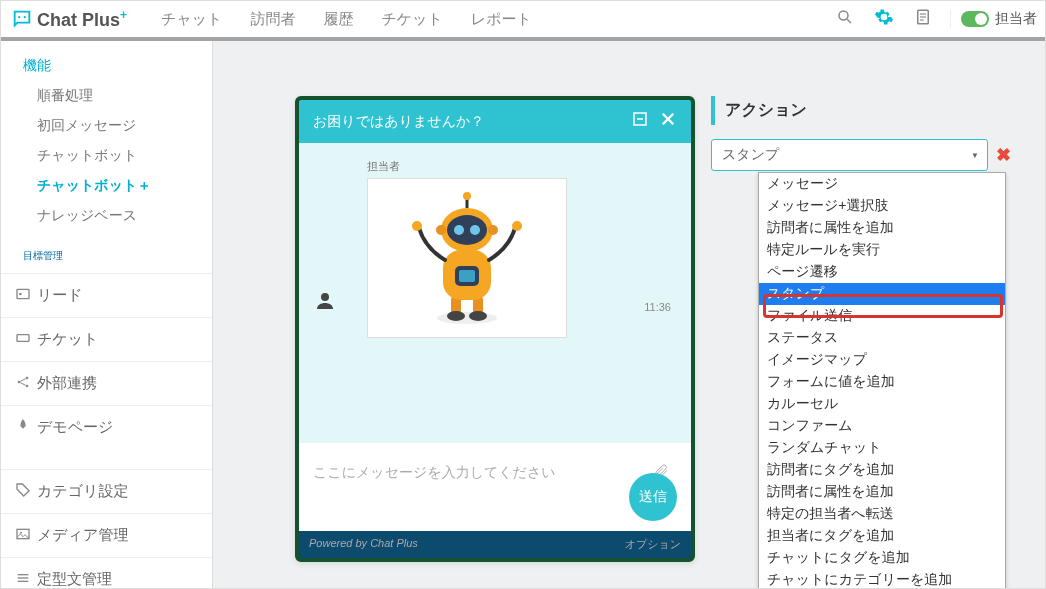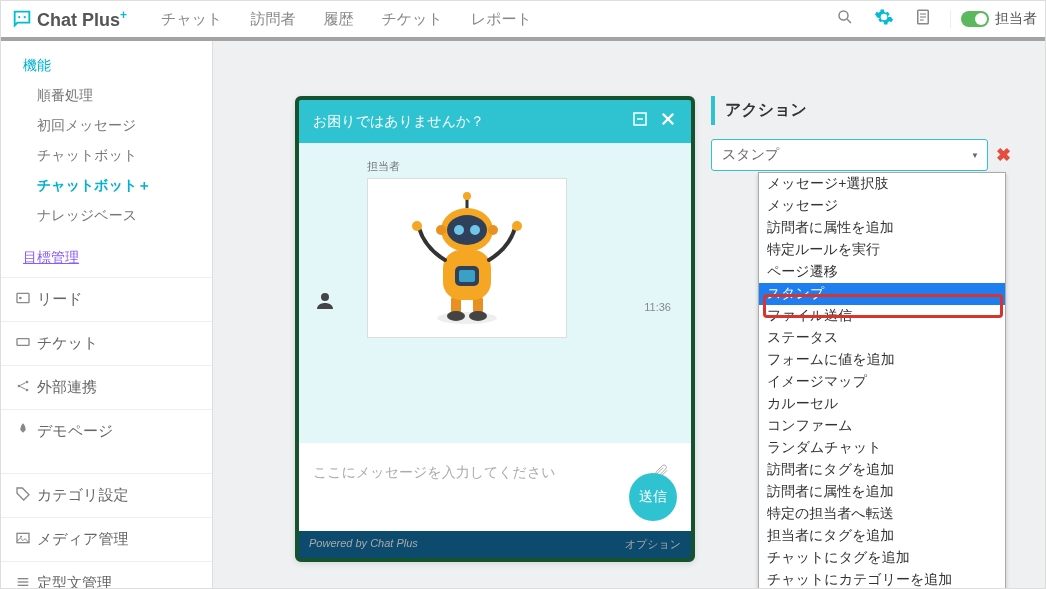--- a/index.html
+++ b/index.html
@@ -271,8 +271,8 @@
     </div>
 
     <div class="dropdown" id="dropdown">
+        <div class="dropdown-item">メッセージ</div>
         <div class="dropdown-item">メッセージ+選択肢</div>
-        <div class="dropdown-item">メッセージ</div>
         <div class="dropdown-item">訪問者に属性を追加</div>
         <div class="dropdown-item">特定ルールを実行</div>
         <div class="dropdown-item">ページ遷移</div>

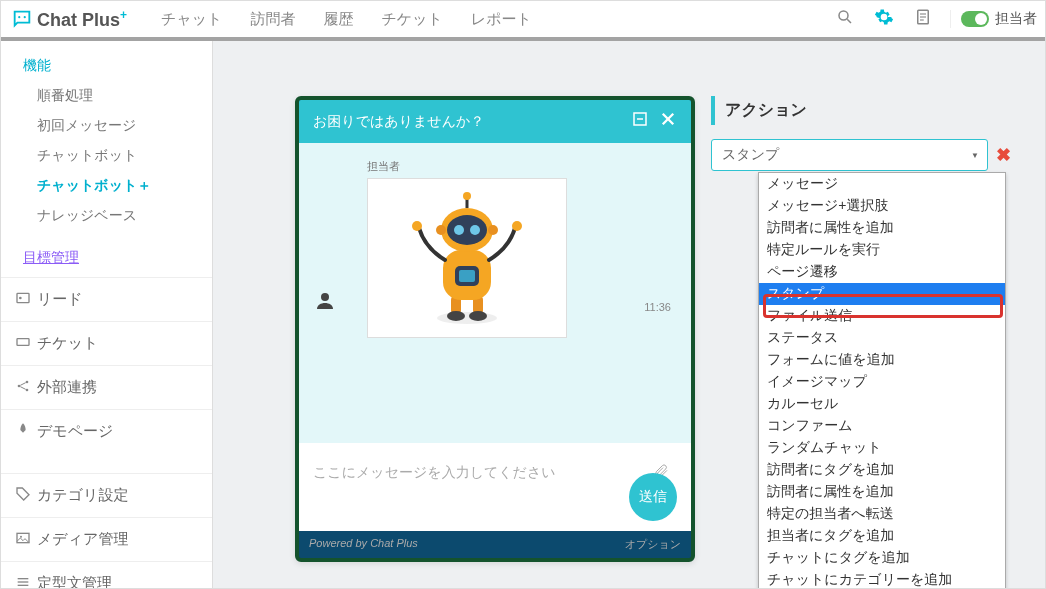--- a/index.html
+++ b/index.html
@@ -27,7 +27,7 @@
   .sidebar-label-active { color: #00b0ce; font-weight: normal; padding: 6px 22px; font-size:14px; }
   .sidebar-subitem { padding: 6px 36px; color: #777; cursor: pointer; font-size:14px;}
   .sidebar-subitem.active { color: #00b0ce; font-weight: bold; }
-  .sidebar-item { padding: 10px 22px; color: #8b5cf6; cursor: pointer; font-size:14px;text-decoration:underline;}
+  .sidebar-item { padding: 10px 22px; color: #0369a1; cursor: pointer; font-size:10px;}
   .sidebar-group { padding: 12px 14px; border-top: 1px solid #eee; display:flex; align-items:center; color:#666; font-size:15px;}
   .sidebar-group .gicon { width: 22px; color:#888; }
   

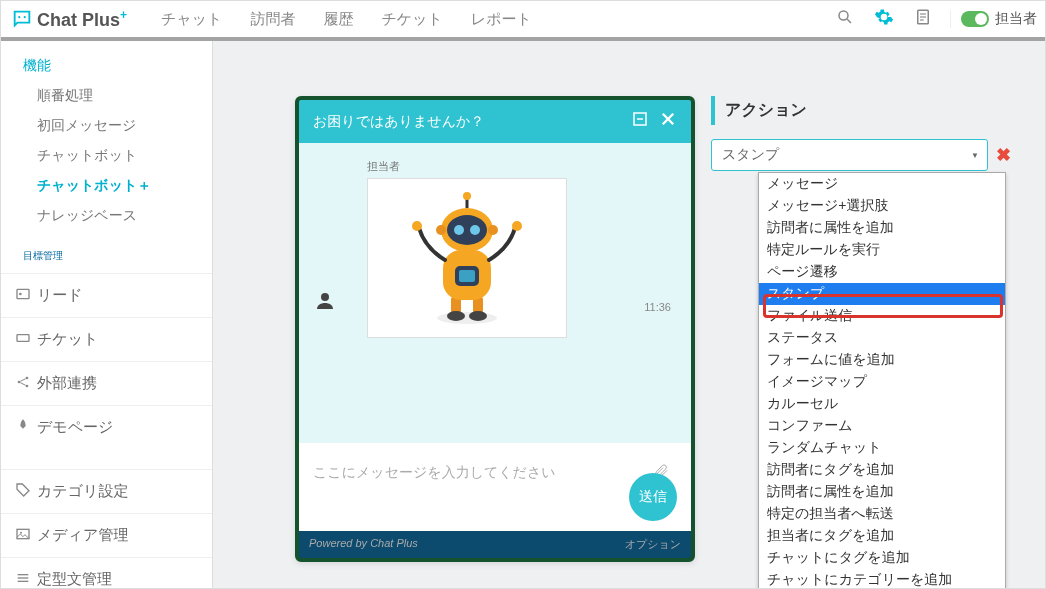--- a/index.html
+++ b/index.html
@@ -279,8 +279,8 @@
         <div class="dropdown-item selected">スタンプ</div>
         <div class="dropdown-item">ファイル送信</div>
         <div class="dropdown-item">ステータス</div>
+        <div class="dropdown-item">イメージマップ</div>
         <div class="dropdown-item">フォームに値を追加</div>
-        <div class="dropdown-item">イメージマップ</div>
         <div class="dropdown-item">カルーセル</div>
         <div class="dropdown-item">コンファーム</div>
         <div class="dropdown-item">ランダムチャット</div>

